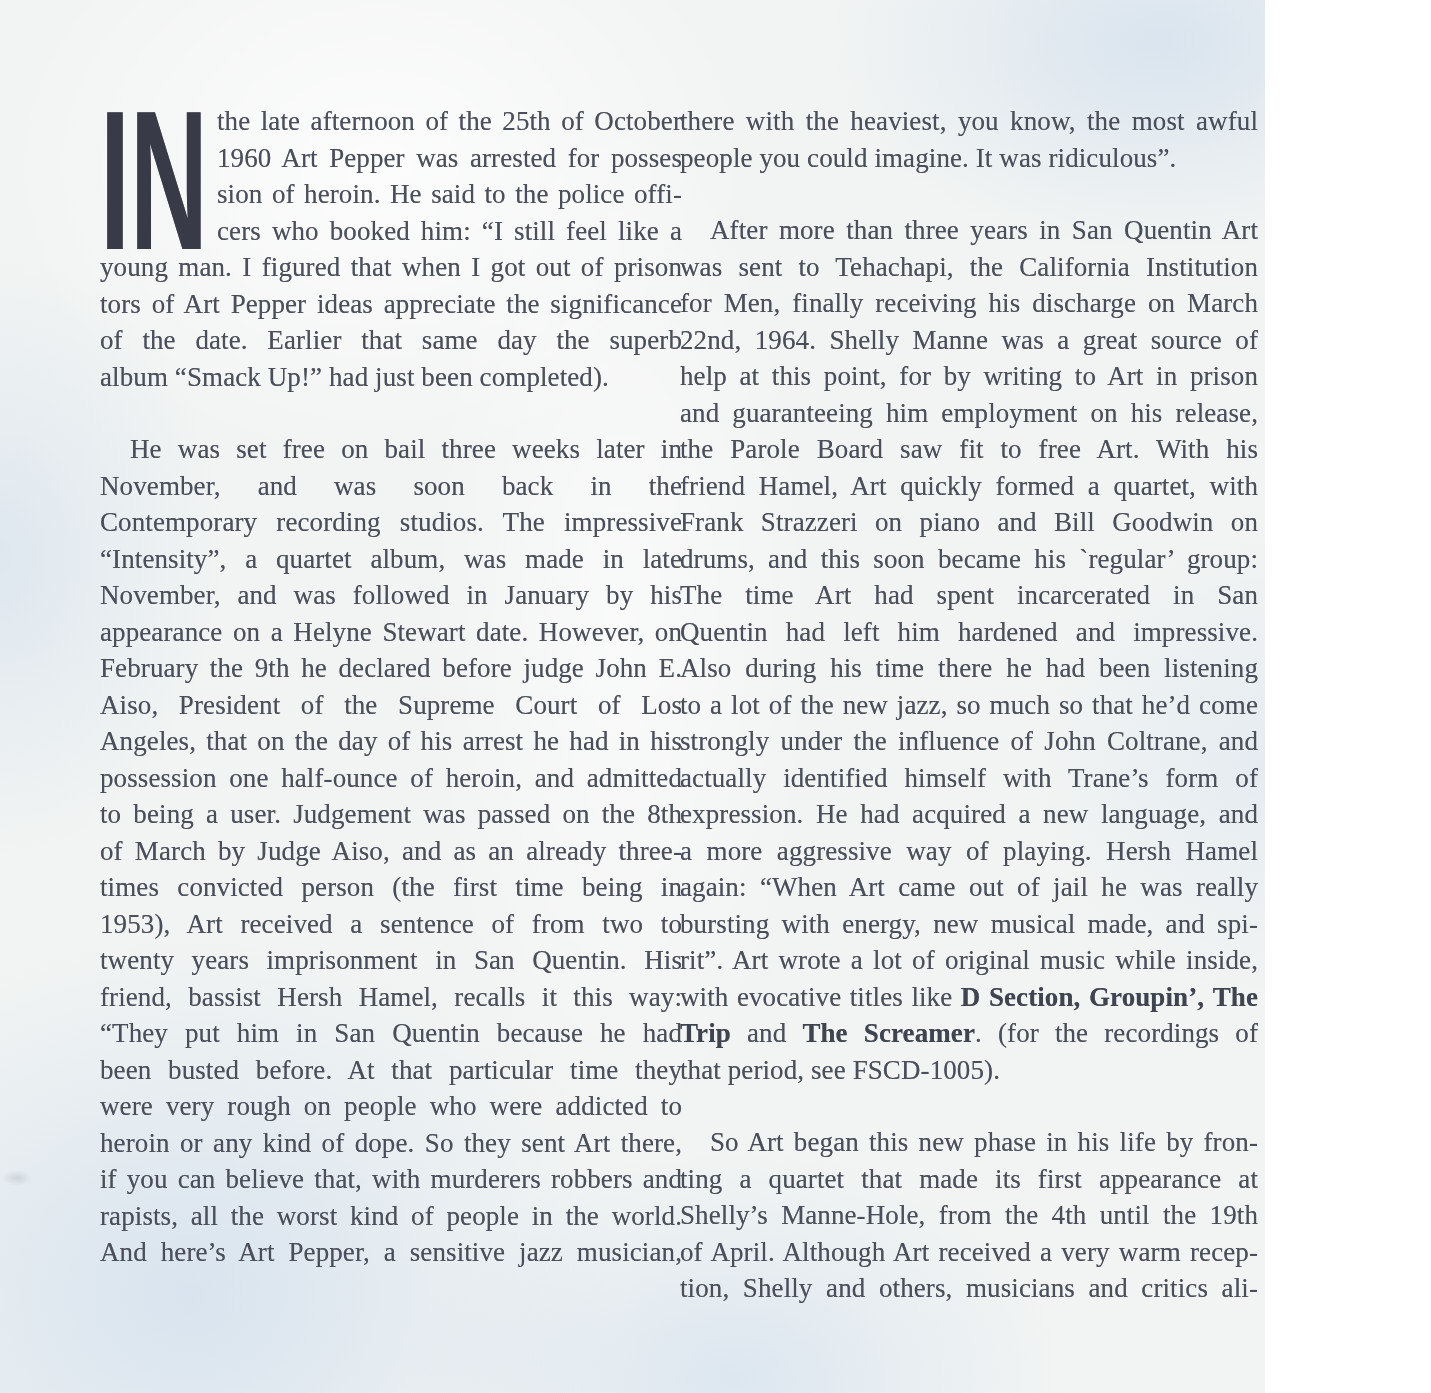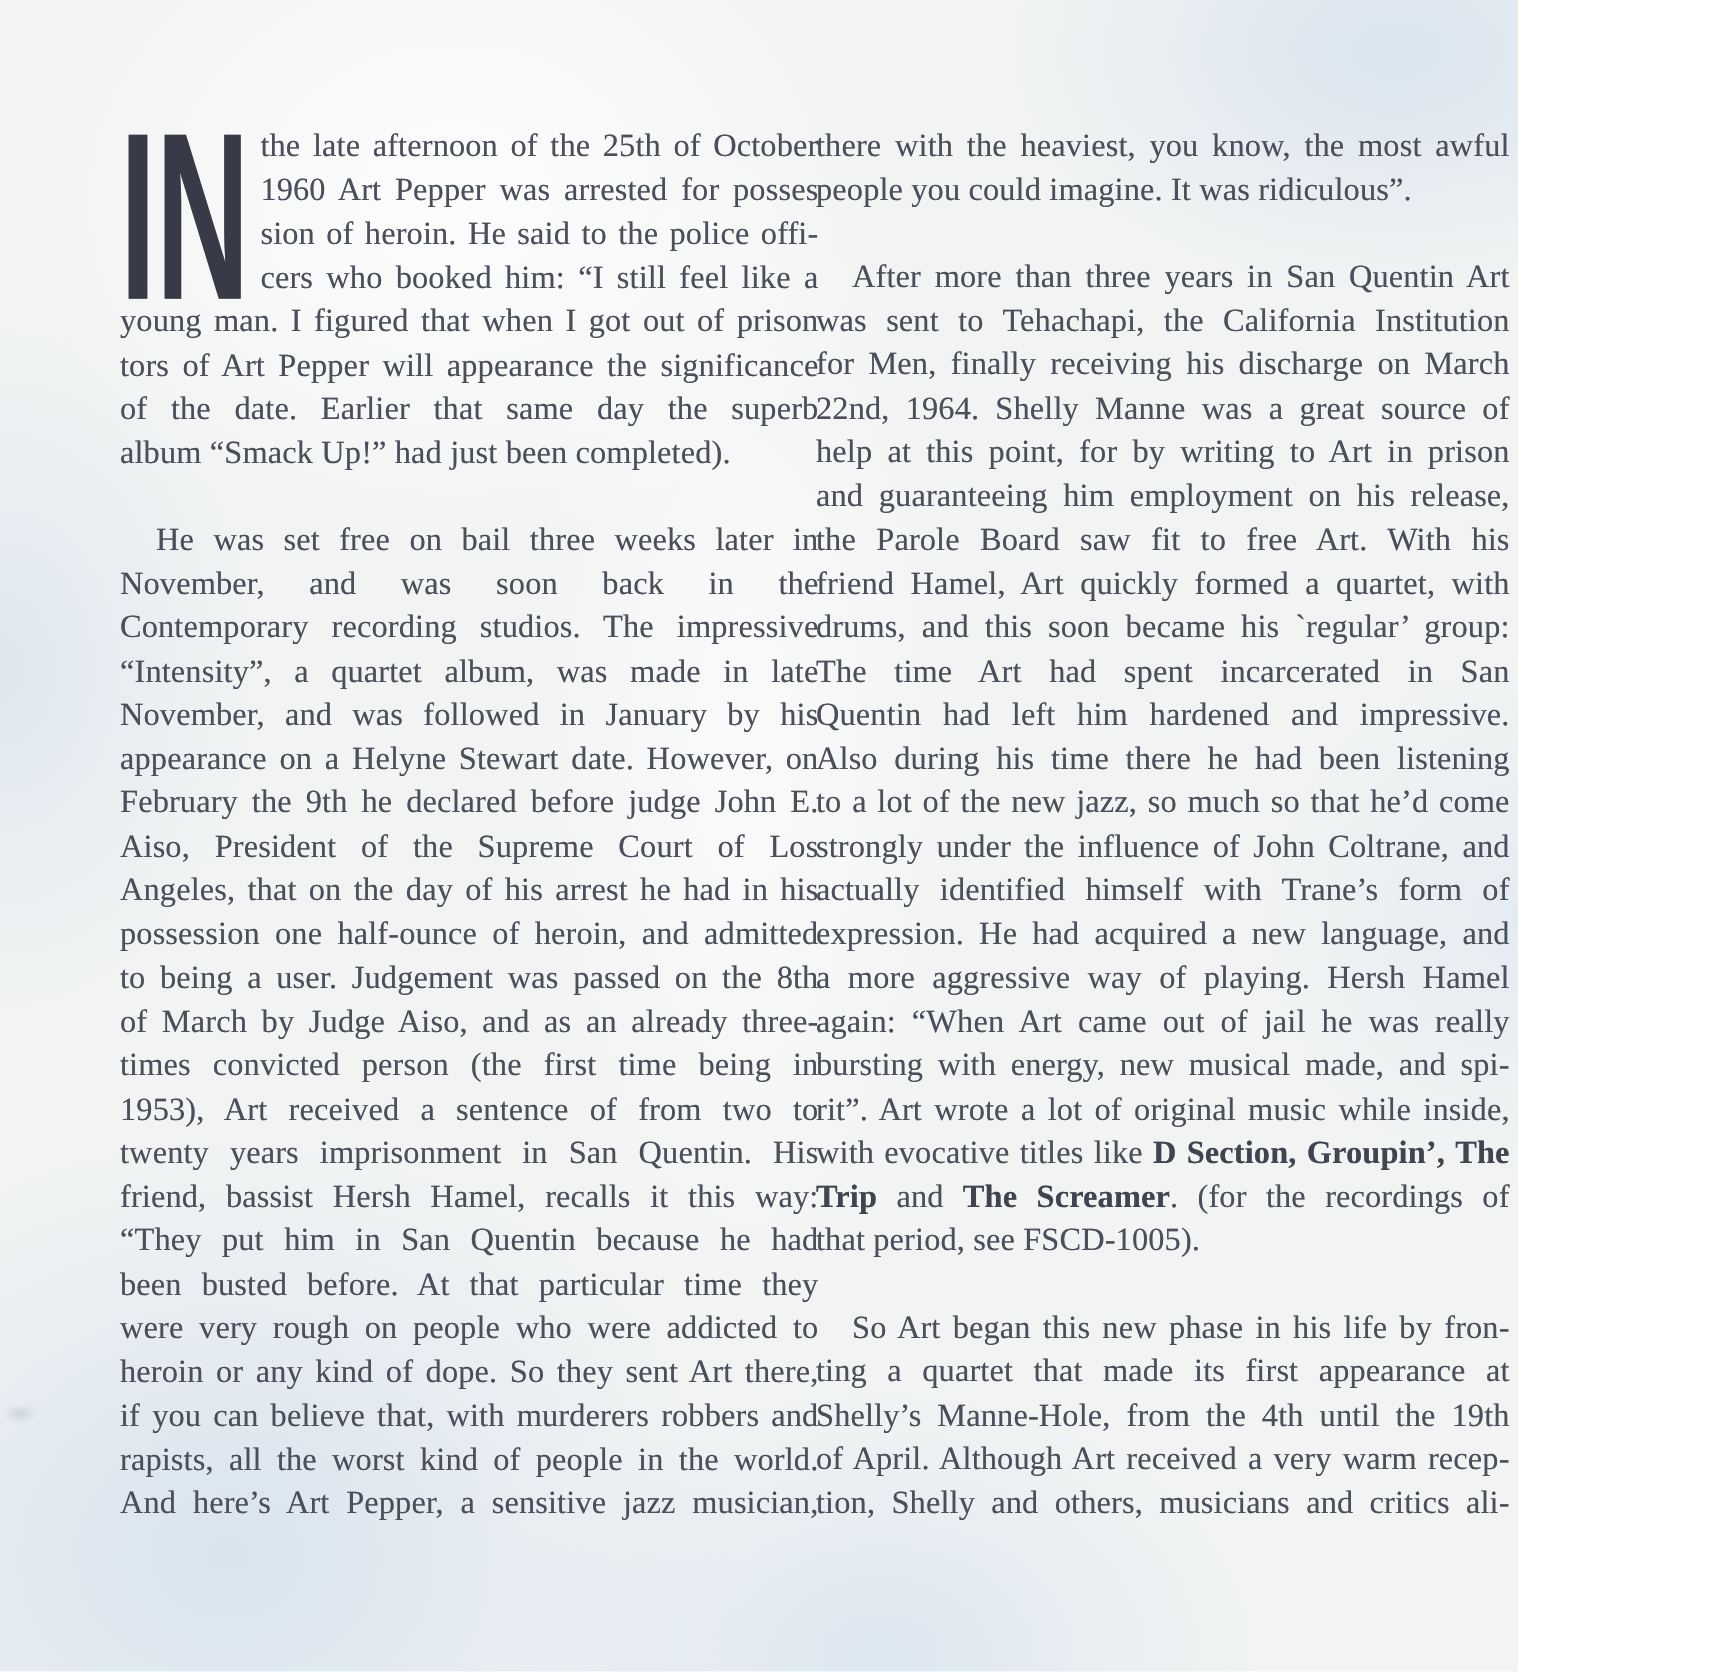--- a/index.html
+++ b/index.html
@@ -101,7 +101,7 @@
         <div class="line">sion of heroin. He said to the police offi-</div>
         <div class="line">cers who booked him: “I still feel like a</div>
         <div class="line">young man. I figured that when I got out of prison</div>
-        <div class="line">tors of Art Pepper will appearance the significance</div>
+        <div class="line">tors of Art Pepper ideas appreciate the significance</div>
         <div class="line">of the date. Earlier that same day the superb</div>
         <div class="line no-just-last">album “Smack Up!” had just been completed).</div>
       </div>

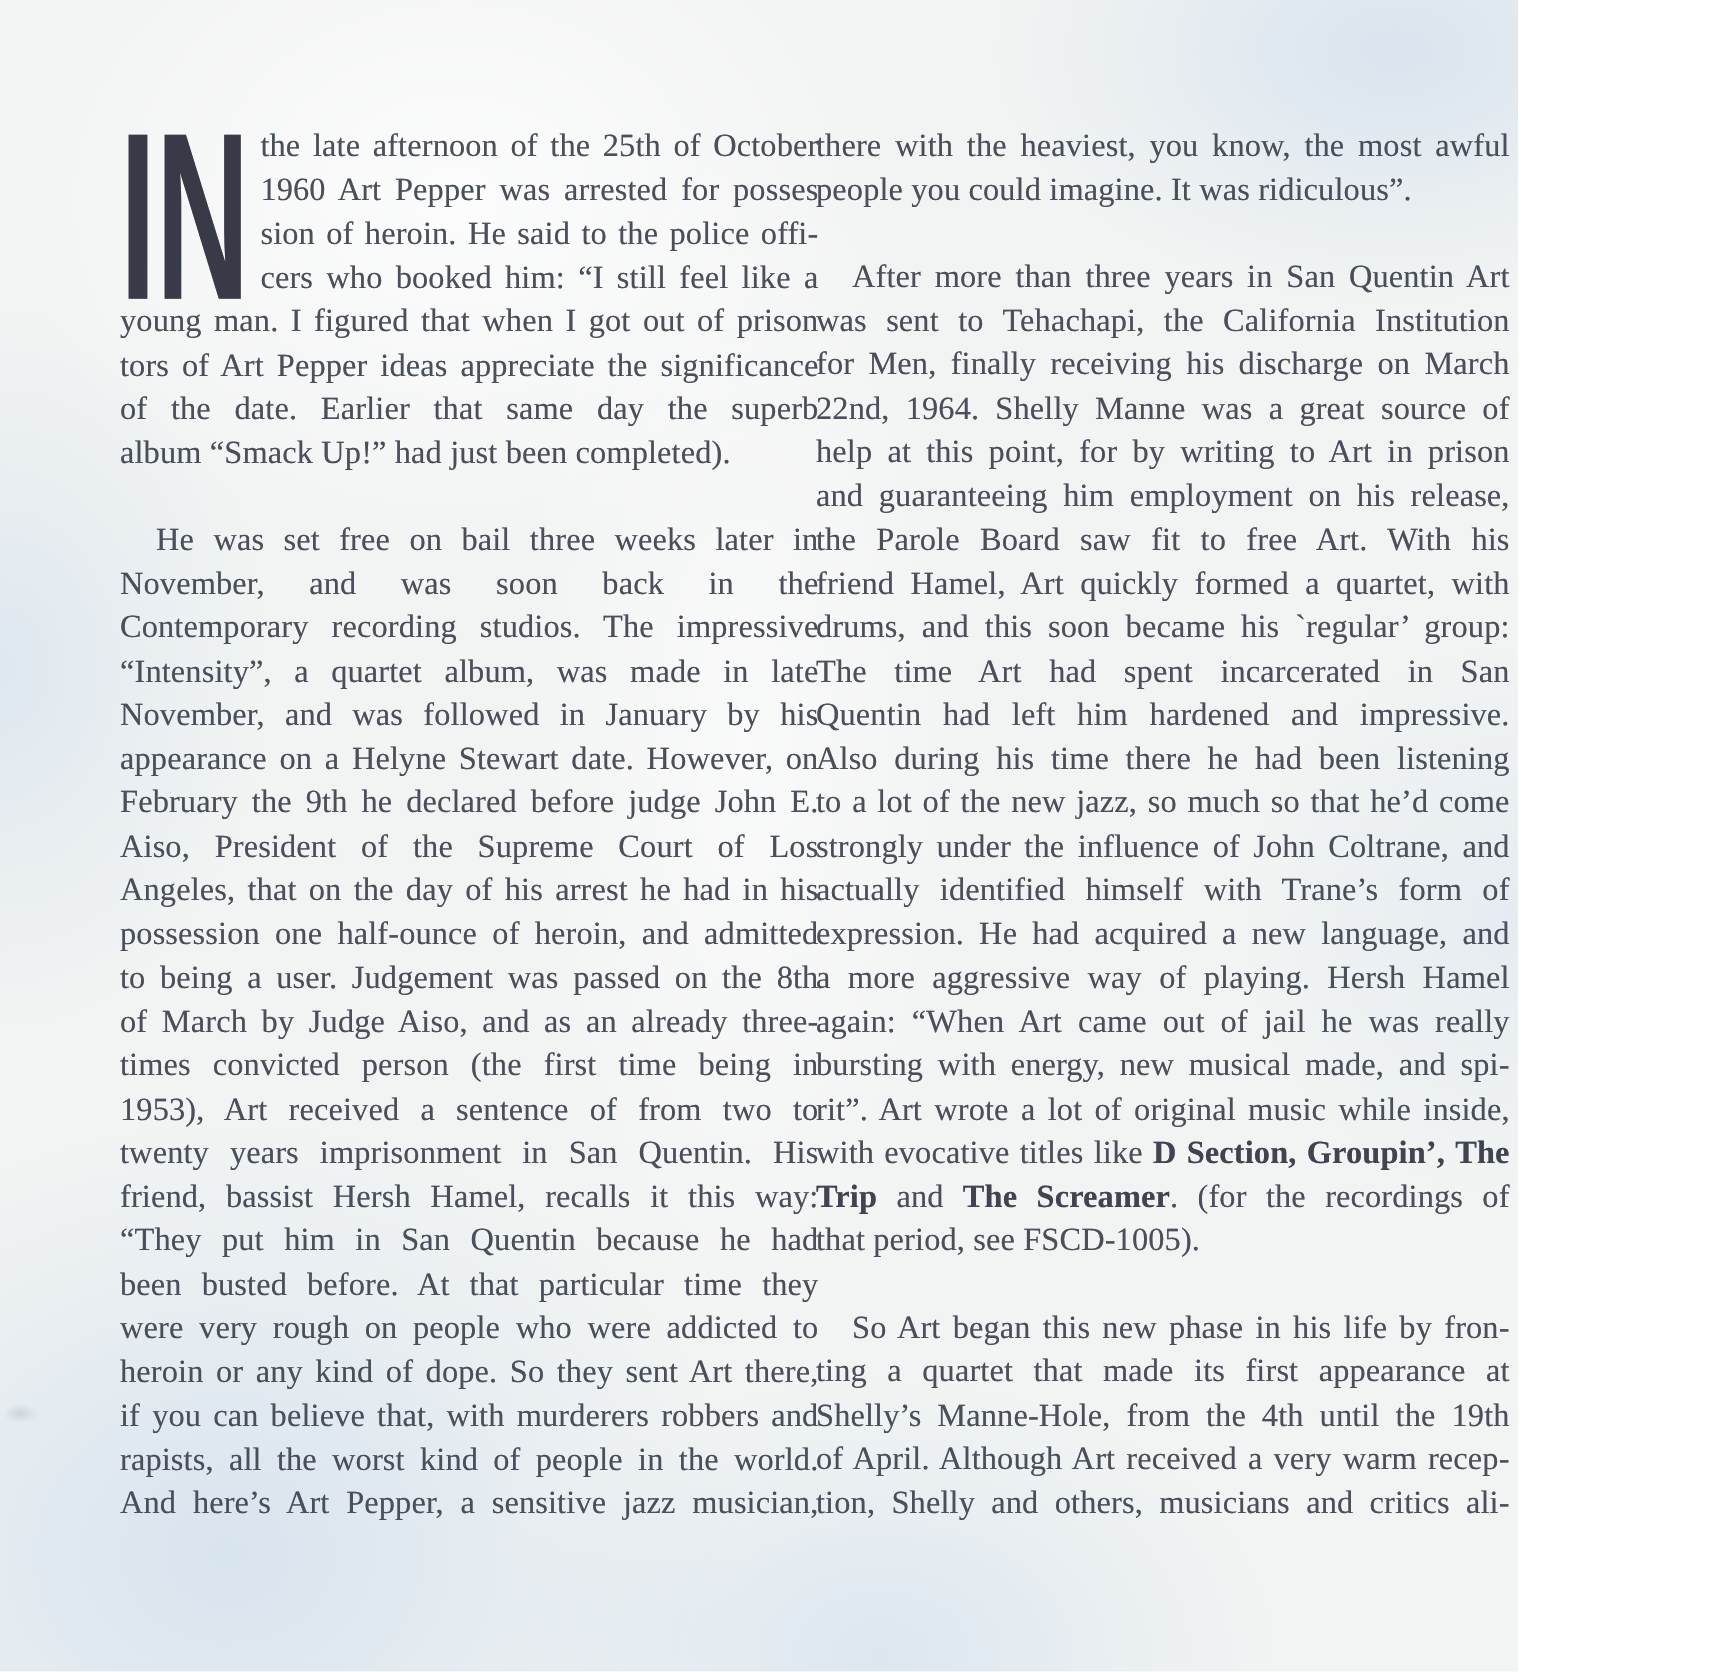--- a/index.html
+++ b/index.html
@@ -146,6 +146,7 @@
         <div class="line">and guaranteeing him employment on his release,</div>
         <div class="line">the Parole Board saw fit to free Art. With his</div>
         <div class="line">friend Hamel, Art quickly formed a quartet, with</div>
+        <div class="line">Frank Strazzeri on piano and Bill Goodwin on</div>
         <div class="line">drums, and this soon became his `regular’ group:</div>
         <div class="line">The time Art had spent incarcerated in San</div>
         <div class="line">Quentin had left him hardened and impressive.</div>

